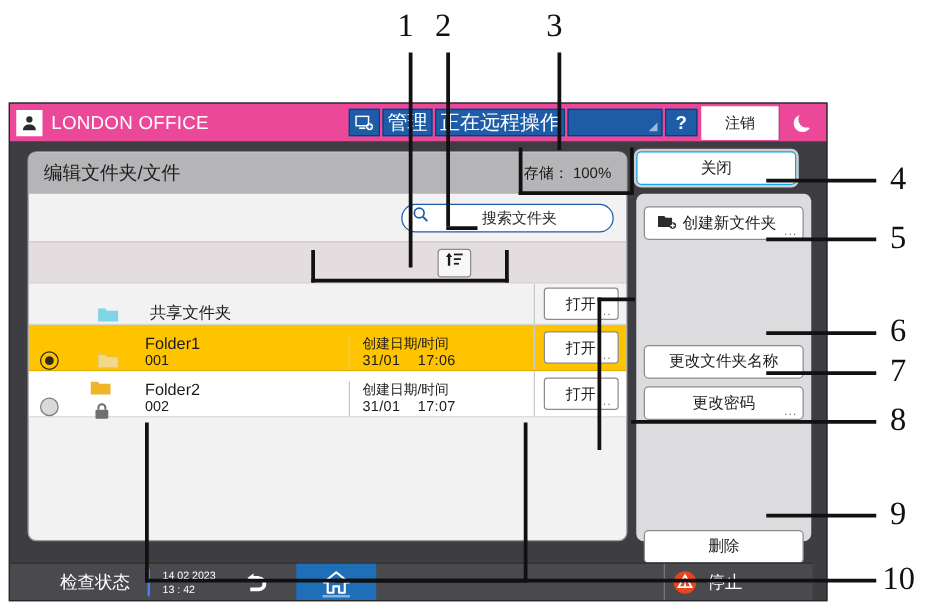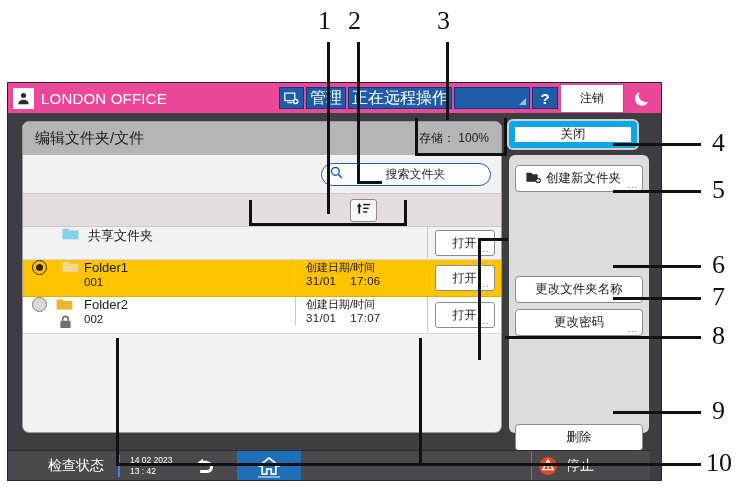--- a/index.html
+++ b/index.html
@@ -192,7 +192,7 @@
     display: flex; align-items: center; justify-content: center;
     font-size: 12.5px; color: #1b1b1b; margin-bottom: 6px;
   }
-  .btn.close { border: 6px solid #0ea5e9; box-shadow: 0 0 0 2px #cfcfd2; }
+  .btn.close { border: 1px solid #0ea5e9; box-shadow: 0 0 0 2px #cfcfd2; }
   .btn .ico { width: 15px; height: 13px; margin-right: 5px; flex: none; }
   .btn .lbl { white-space: nowrap; overflow: hidden; }
   .panel-bg {

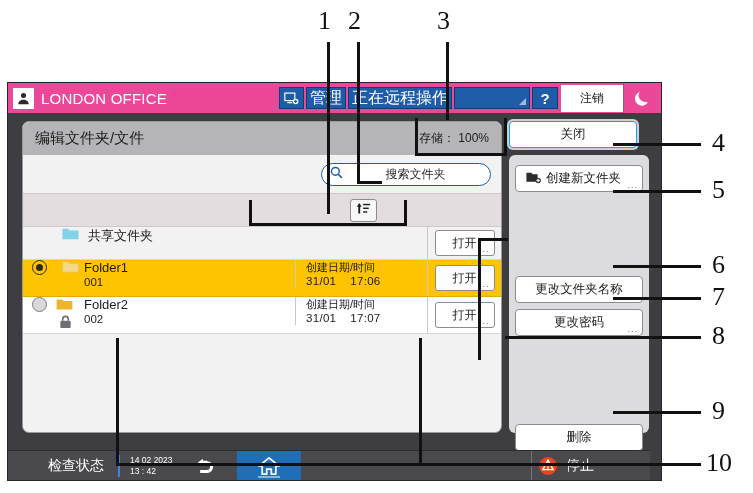--- a/index.html
+++ b/index.html
@@ -136,8 +136,8 @@
   
   .list { background: #f7f7f7; }
   .row {
-    display: flex; align-items: flex-start; height: 34px;
-    border-bottom: 1px solid #d6d6d8; position: relative;
+    display: flex; align-items: flex-end; height: 34px;
+    border-bottom: 1px solid #d6d6d8; position: relative; gap: 16px;
   }
   .row.shared { background: #f2f2f2; height: 33px; }
   .row.sel { background: #ffc400; height: 37px; border-bottom: 1px solid #e0ac00; }

